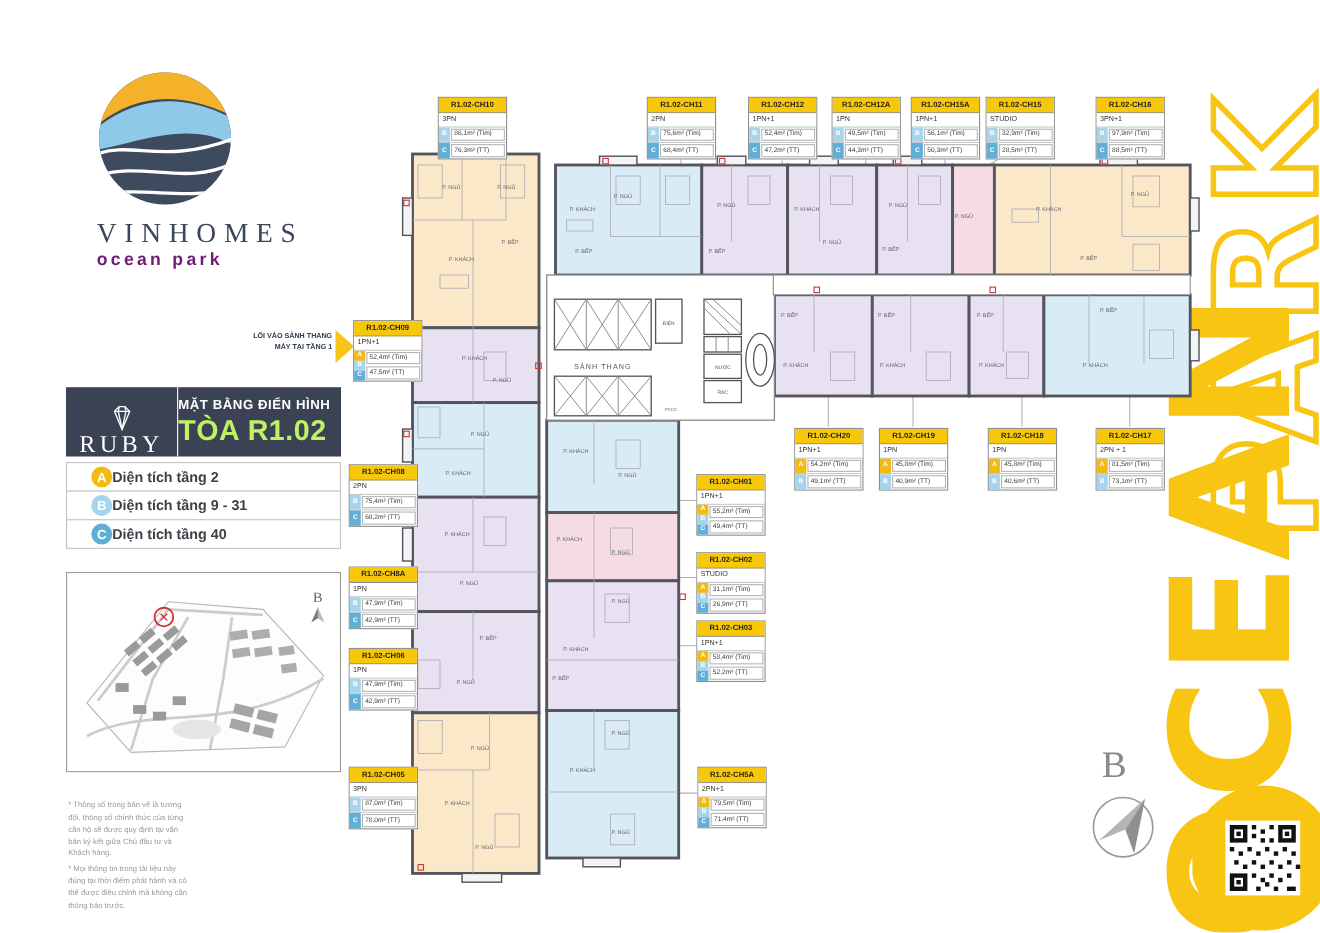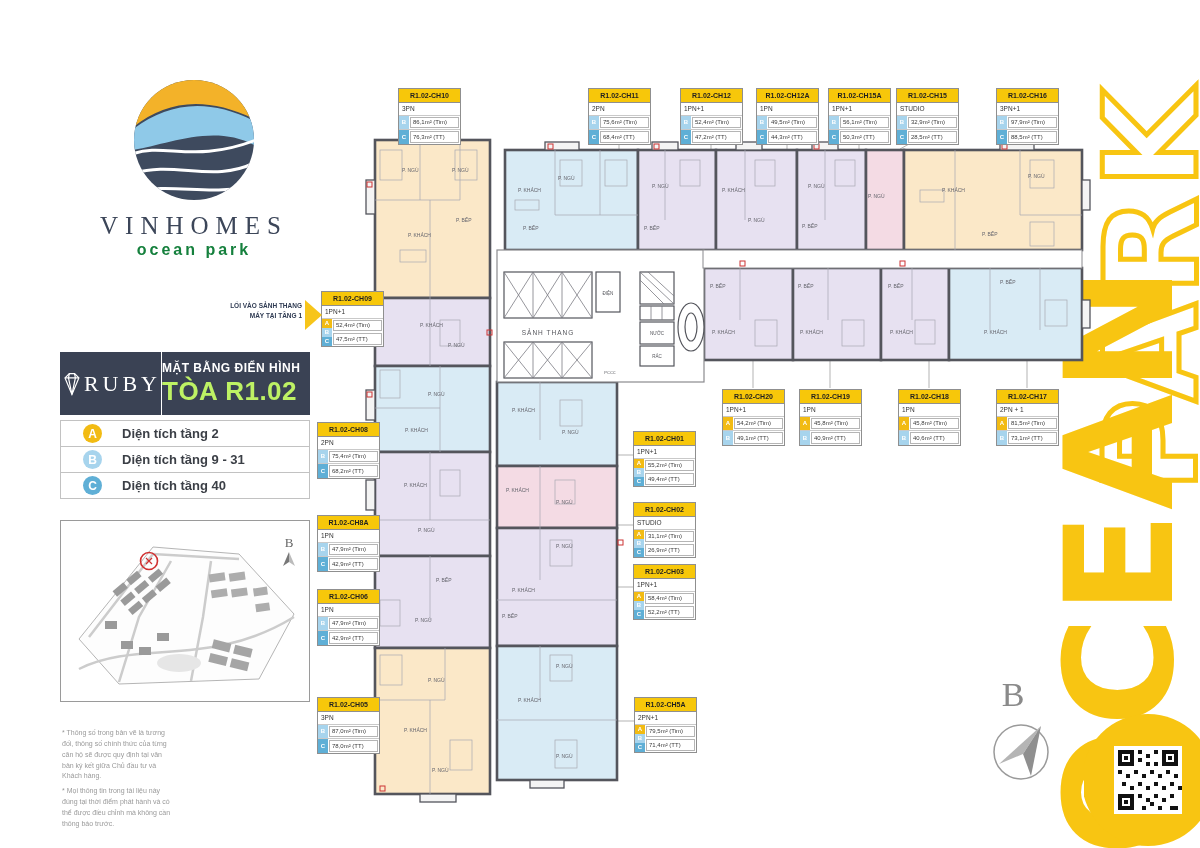--- a/index.html
+++ b/index.html
@@ -6,7 +6,7 @@
   .page{position:relative;width:1200px;height:848px;background:#fff;overflow:hidden;
         font-family:"Liberation Sans",sans-serif;}
   
-  .logo-block{position:absolute;left:88px;top:78px;width:212px;text-align:center;z-index:4;}
+  .logo-block{position:absolute;left:88px;top:64px;width:212px;text-align:left;z-index:4;}
   .logo-title{font-family:"Liberation Serif",serif;font-size:25px;letter-spacing:7px;
               color:#3C4659;margin-top:6px;}
   .logo-sub{font-size:16px;font-weight:bold;letter-spacing:3px;color:#15803d;margin-top:1px;}

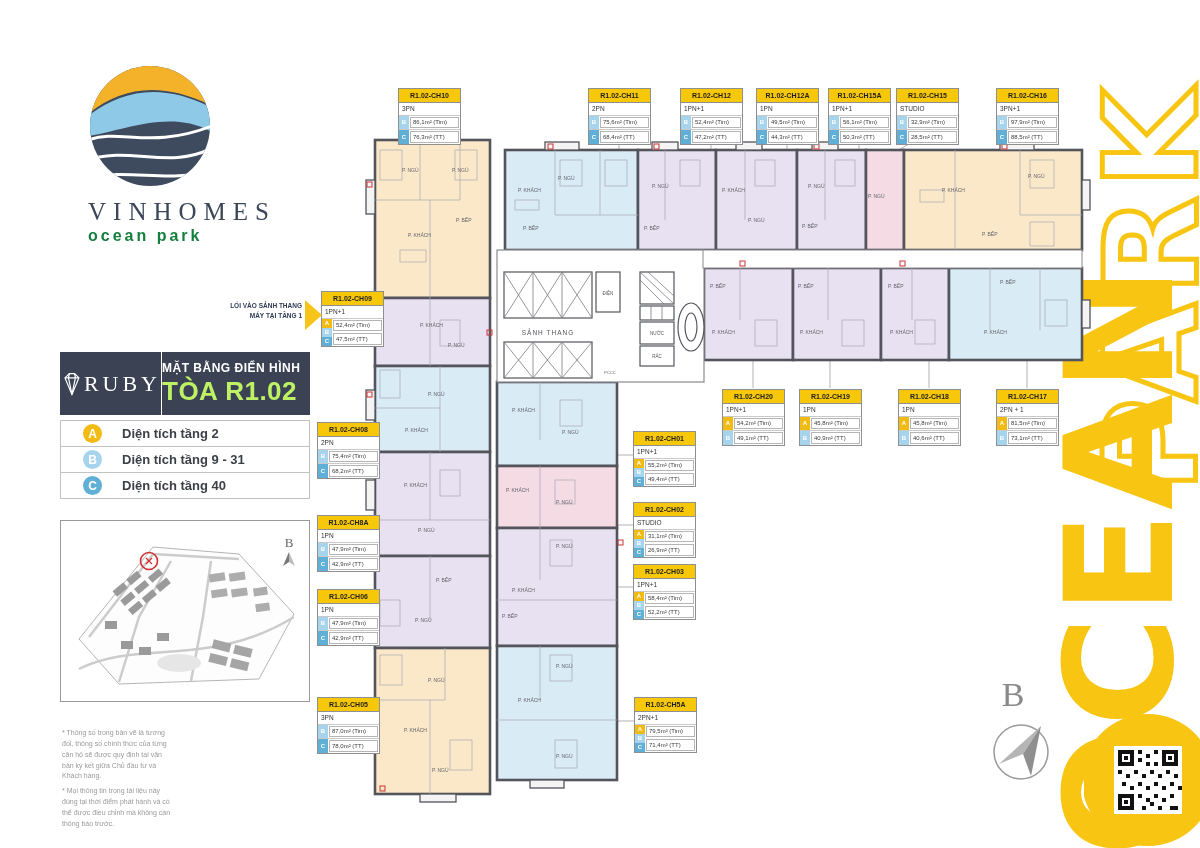--- a/index.html
+++ b/index.html
@@ -9,7 +9,7 @@
   .logo-block{position:absolute;left:88px;top:64px;width:212px;text-align:left;z-index:4;}
   .logo-title{font-family:"Liberation Serif",serif;font-size:25px;letter-spacing:7px;
               color:#3C4659;margin-top:6px;}
-  .logo-sub{font-size:16px;font-weight:bold;letter-spacing:3px;color:#15803d;margin-top:1px;}
+  .logo-sub{font-size:16px;font-weight:bold;letter-spacing:3px;color:#701a75;margin-top:1px;}
   .banner{position:absolute;left:60px;top:352px;width:250px;height:63px;background:#3A4254;
           display:flex;z-index:4;}
   .banner-left{width:101px;display:flex;flex-direction:row;align-items:center;

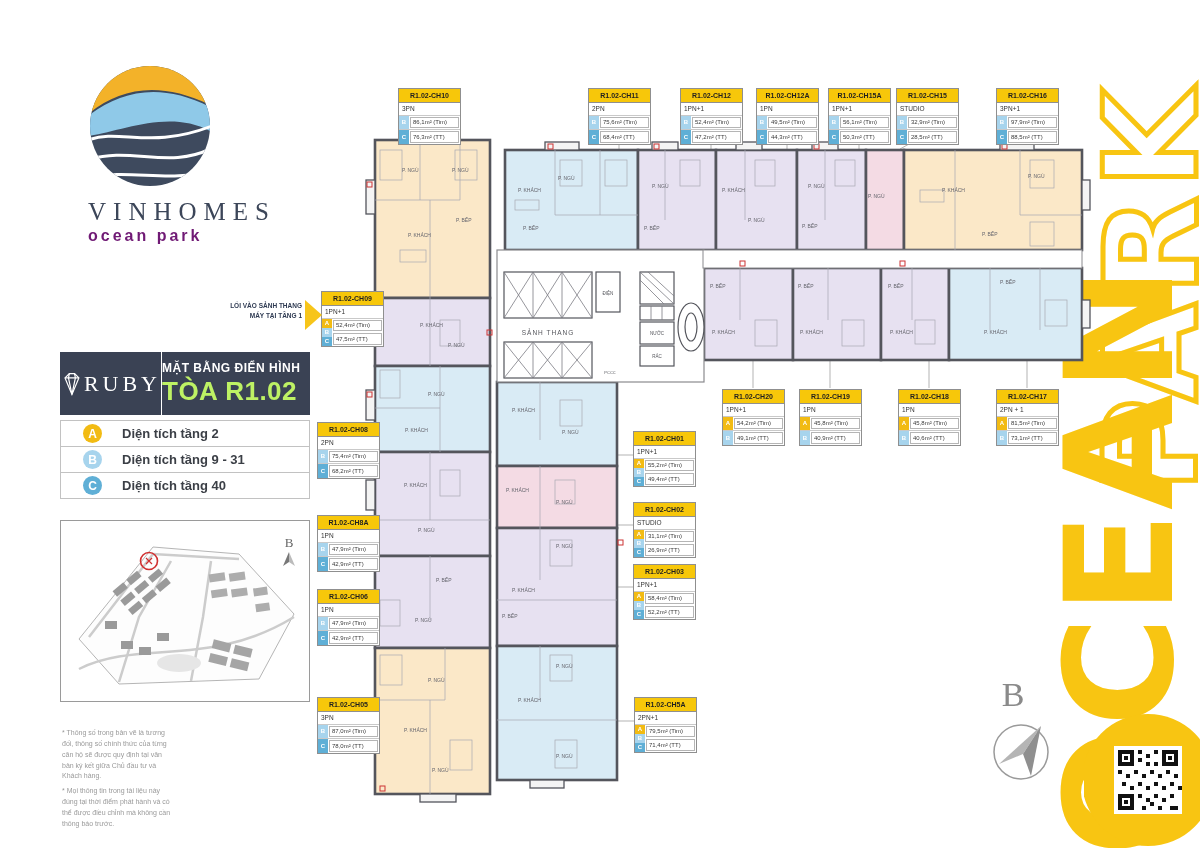--- a/index.html
+++ b/index.html
@@ -12,8 +12,8 @@
   .logo-sub{font-size:16px;font-weight:bold;letter-spacing:3px;color:#701a75;margin-top:1px;}
   .banner{position:absolute;left:60px;top:352px;width:250px;height:63px;background:#3A4254;
           display:flex;z-index:4;}
-  .banner-left{width:101px;display:flex;flex-direction:row;align-items:center;
-               justify-content:space-between;border-right:1px solid #fff;}
+  .banner-left{width:101px;display:flex;flex-direction:column;align-items:center;
+               justify-content:flex-end;border-right:1px solid #fff;}
   .ruby-text{font-family:"Liberation Serif",serif;font-size:22px;letter-spacing:4px;color:#fff;line-height:1;}
   .banner-right{flex:1;display:flex;flex-direction:column;align-items:flex-start;justify-content:center;}
   .b1{font-size:12px;font-weight:bold;color:#fff;letter-spacing:.5px;}

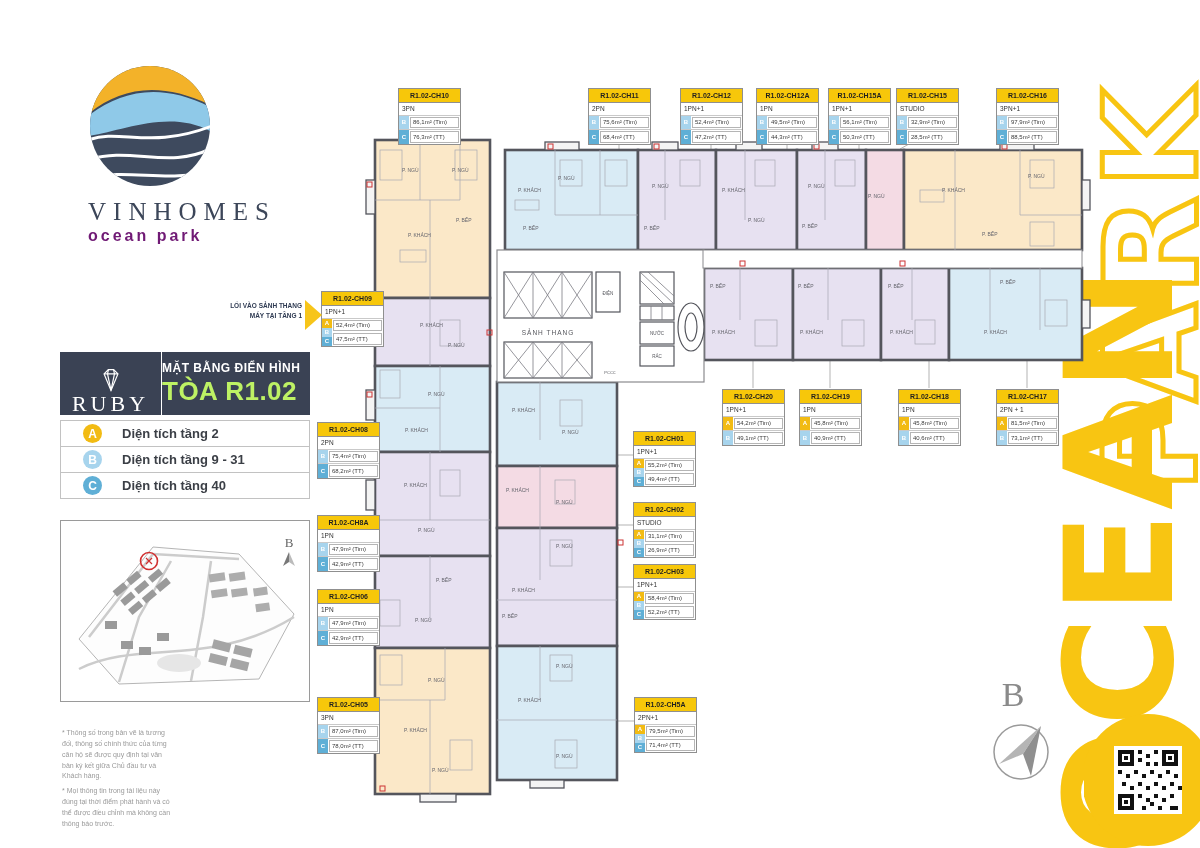--- a/index.html
+++ b/index.html
@@ -22,7 +22,7 @@
               border:1px solid #c2c2c2;display:flex;align-items:center;box-sizing:border-box;z-index:4;}
   .legend-badge{width:19px;height:19px;border-radius:50%;margin-left:22px;color:#fff;
                 font-weight:bold;font-size:12px;display:flex;align-items:center;justify-content:center;flex:none;}
-  .legend-label{margin-left:20px;font-size:13px;font-weight:bold;color:#3b3f46;}
+  .legend-label{margin-left:0;font-size:13px;font-weight:bold;color:#3b3f46;}
   .bA{background:#F2BB13;}.bB{background:#A7D4ED;}.bC{background:#5FAFD6;}
   .map-box{position:absolute;left:60px;top:520px;width:250px;height:182px;border:1px solid #9a9a9a;
            background:#fff;z-index:4;box-sizing:border-box;}

